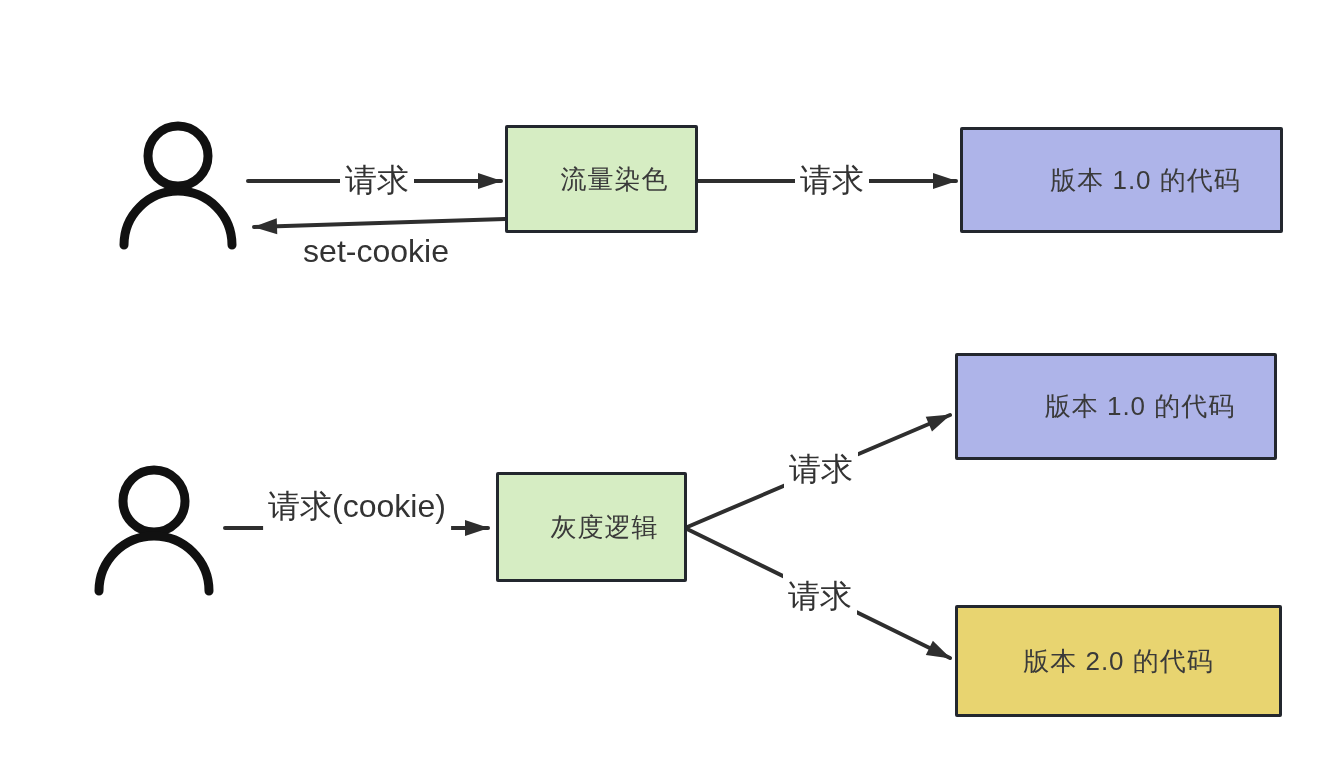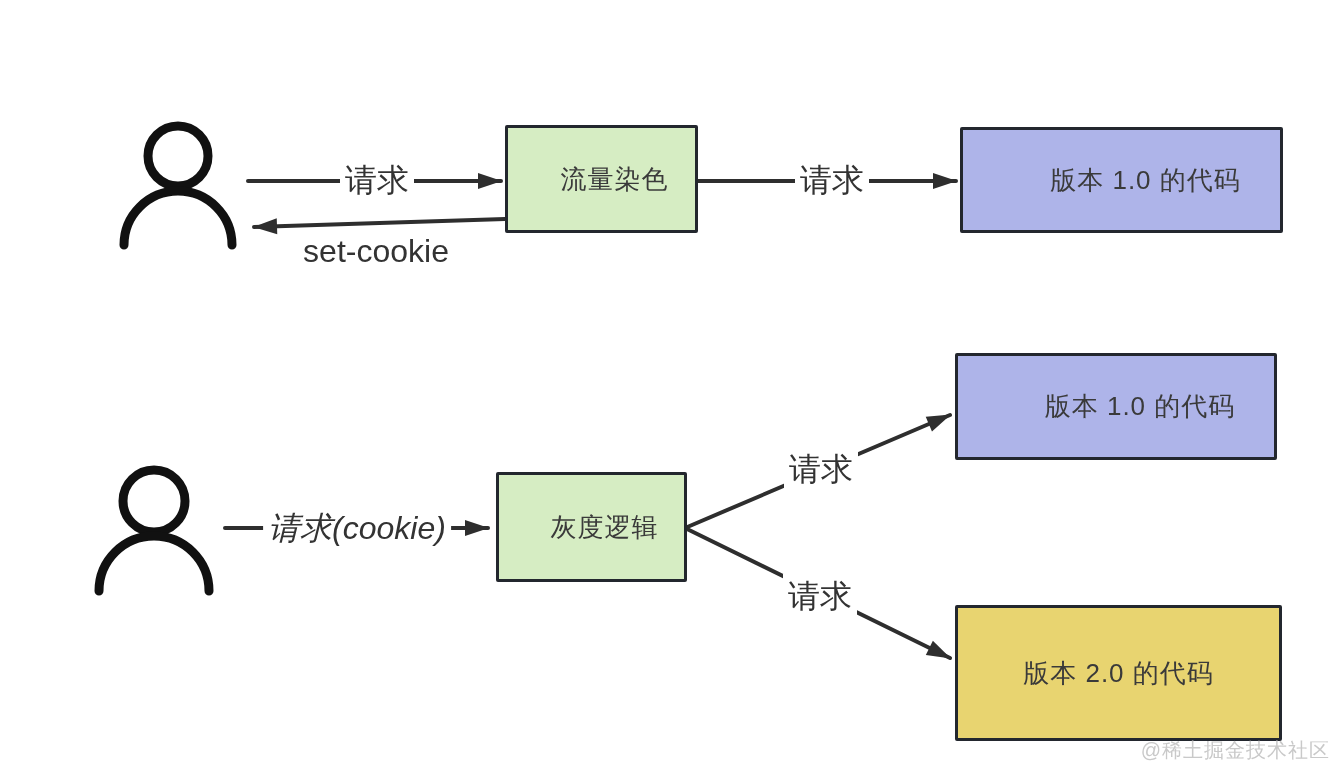--- a/index.html
+++ b/index.html
@@ -119,7 +119,7 @@
   <div class="edge-label" style="left:377px; top:181px;">请求</div>
   <div class="edge-label" style="left:376px; top:226px;margin-top:25px;">set-cookie</div>
   <div class="edge-label" style="left:832px; top:181px;">请求</div>
-  <div class="edge-label" style="left:357px; top:529px;font-style:italic;">请求(cookie)</div>
+  <div class="edge-label" style="left:357px; top:507px;">请求(cookie)</div>
   <div class="edge-label" style="left:821px; top:470px;">请求</div>
   <div class="edge-label" style="left:820px; top:597px;">请求</div>
 

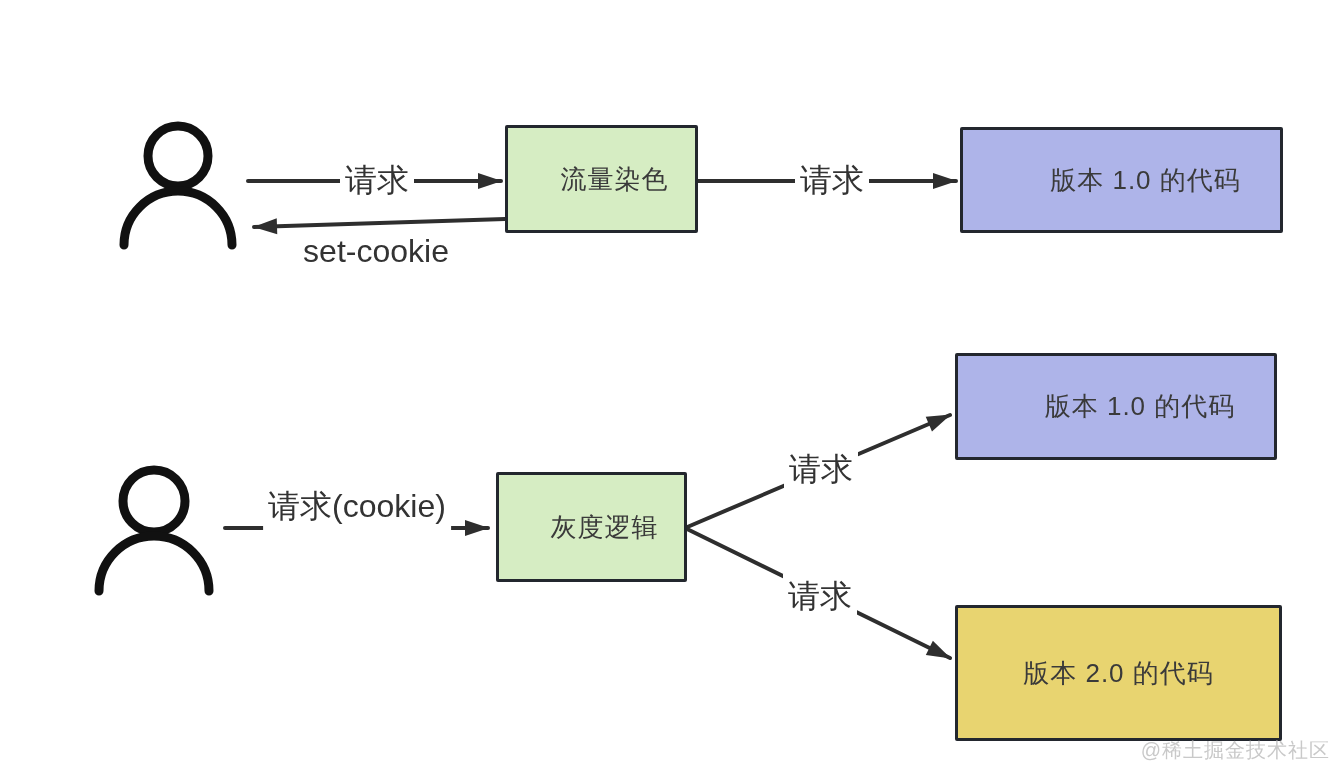--- a/index.html
+++ b/index.html
@@ -112,7 +112,7 @@
     <span>版本 1.0 的代码</span>
   </div>
 
-  <div class="node node-yellow" style="left:955px; top:605px; width:327px; height:136px;">
+  <div class="node node-yellow" style="left:955px; top:605px; width:327px; height:112px;">
     <span>版本 2.0 的代码</span>
   </div>
 

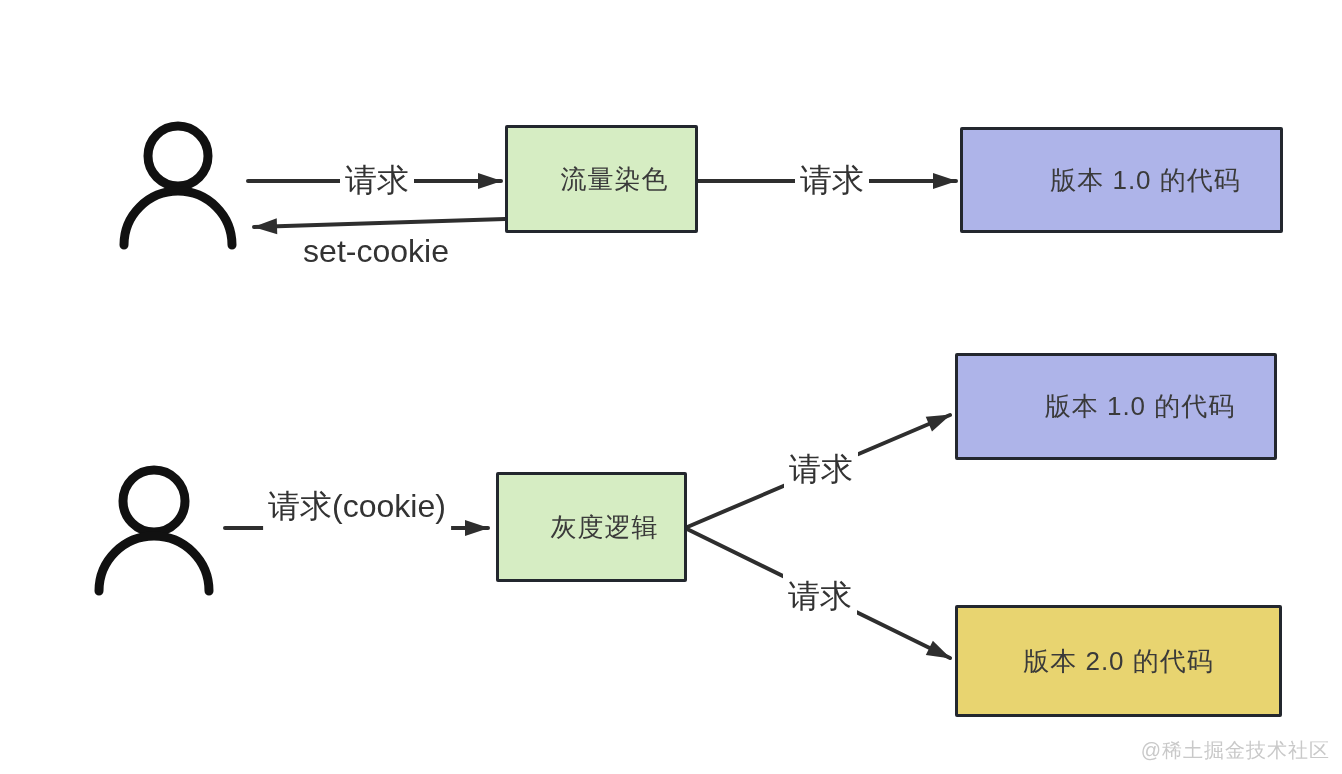--- a/index.html
+++ b/index.html
@@ -123,7 +123,6 @@
   <div class="edge-label" style="left:821px; top:470px;">请求</div>
   <div class="edge-label" style="left:820px; top:597px;">请求</div>
 
-  <div class="watermark">@稀土掘金技术社区</div>
 
 </div>
 

